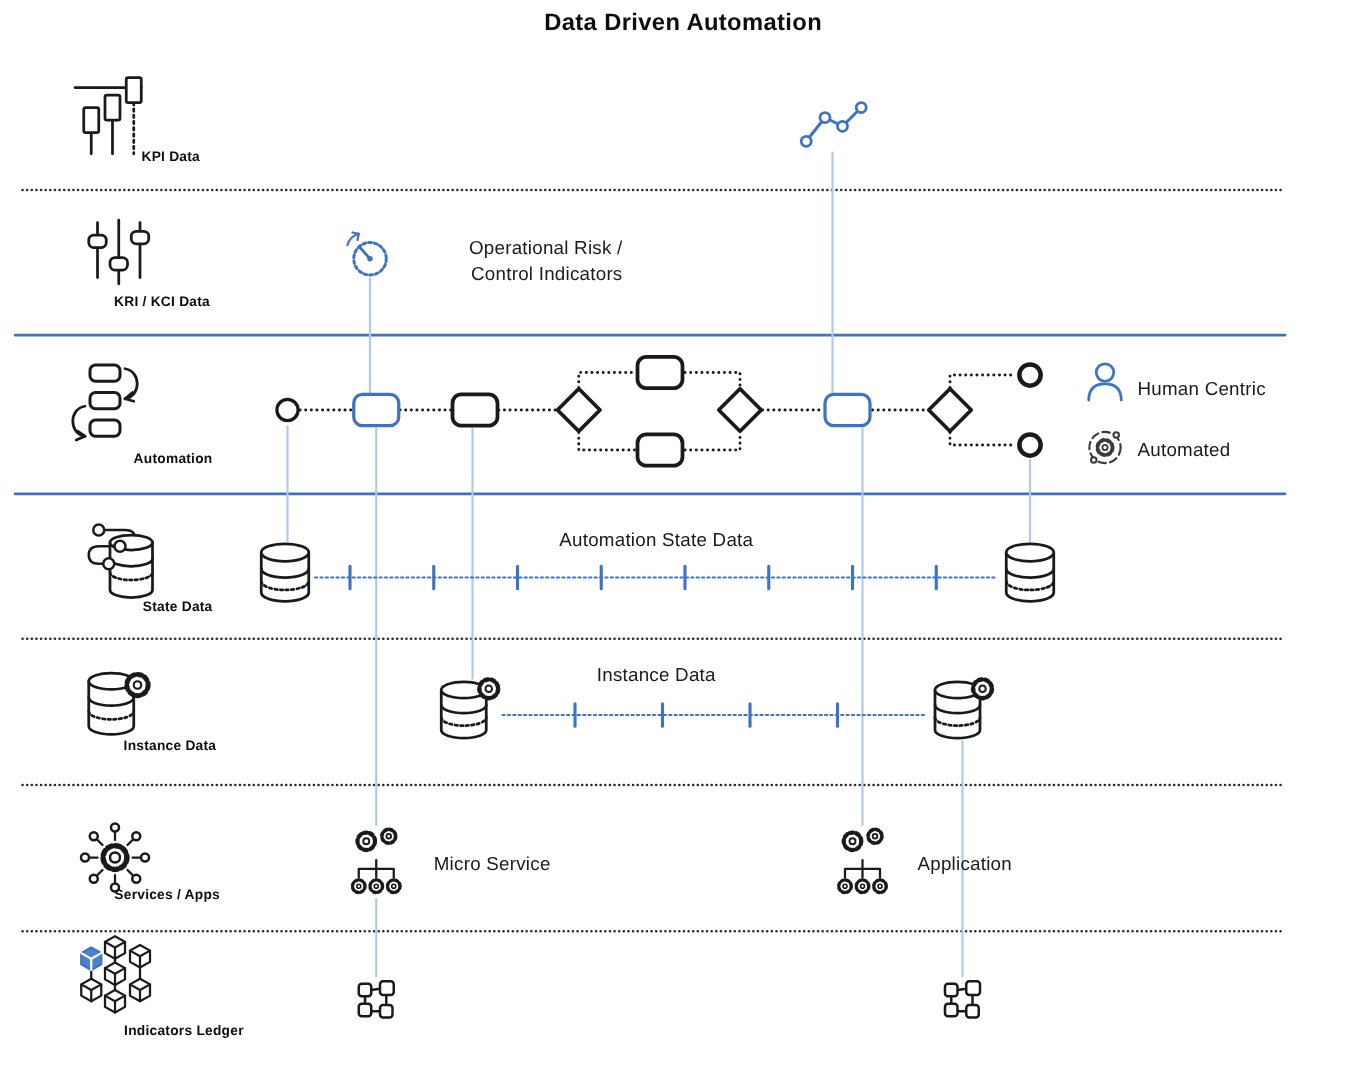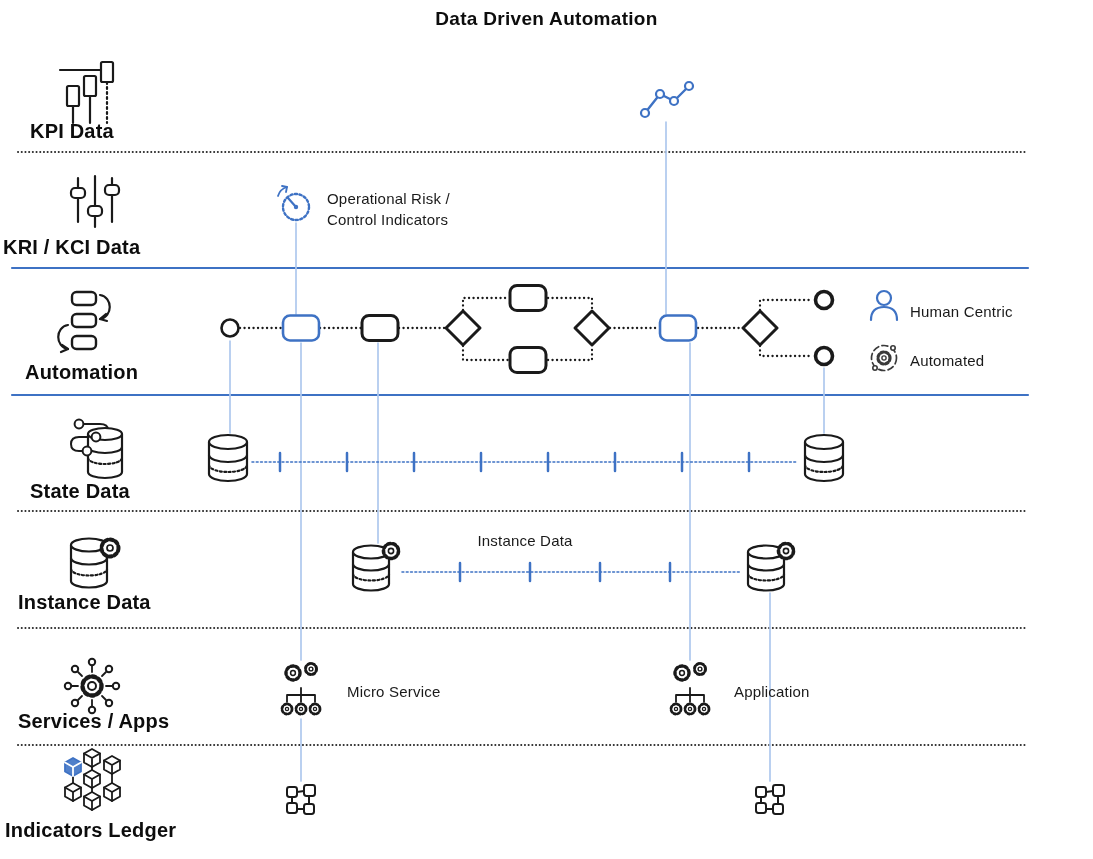--- a/index.html
+++ b/index.html
@@ -19,8 +19,8 @@
     text-align:center;font-size:19px;font-weight:700;letter-spacing:.3px;color:#0d0d0d;
   }
   .lane-label{
-    position:absolute;font-size:20px;font-weight:700;letter-spacing:.2px;
-    text-align:left;color:#0d0d0d;white-space:nowrap;
+    position:absolute;font-size:11px;font-weight:700;letter-spacing:.2px;
+    text-align:right;color:#0d0d0d;white-space:nowrap;
   }
   .anno{
     position:absolute;font-size:15px;font-weight:500;letter-spacing:.2px;

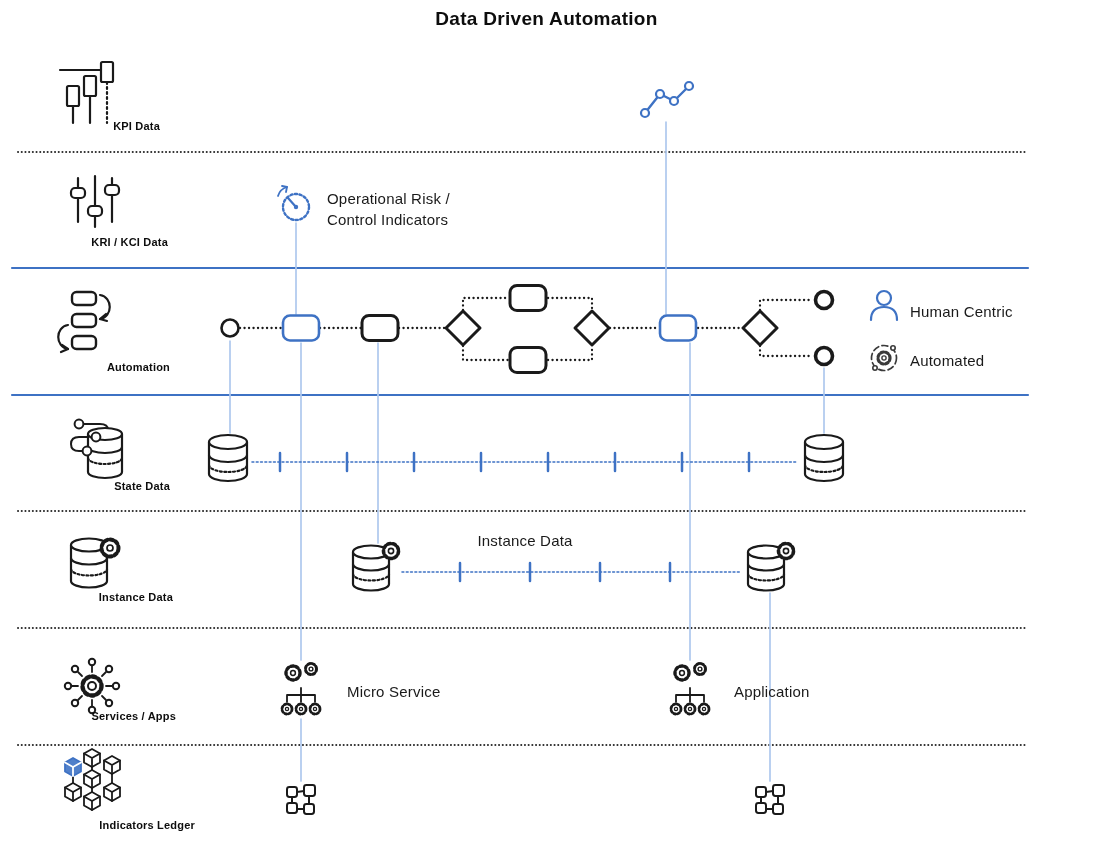--- a/index.html
+++ b/index.html
@@ -327,7 +327,7 @@
   <div class="lane-label" style="left:18px;top:710px;width:158px;">Services / Apps</div>
   <div class="lane-label" style="left:5px;top:819px;width:190px;">Indicators Ledger</div>
 
-  <div class="anno" style="left:327px;top:189px;width:160px;">Operational Risk / Control Indicators</div>
+  <div class="anno" style="left:338px;top:189px;width:160px;text-align:right;">Operational Risk / Control Indicators</div>
   <div class="anno center" style="left:440px;top:531px;width:170px;">Instance Data</div>
   <div class="anno" style="left:347px;top:682px;">Micro Service</div>
   <div class="anno" style="left:734px;top:682px;">Application</div>

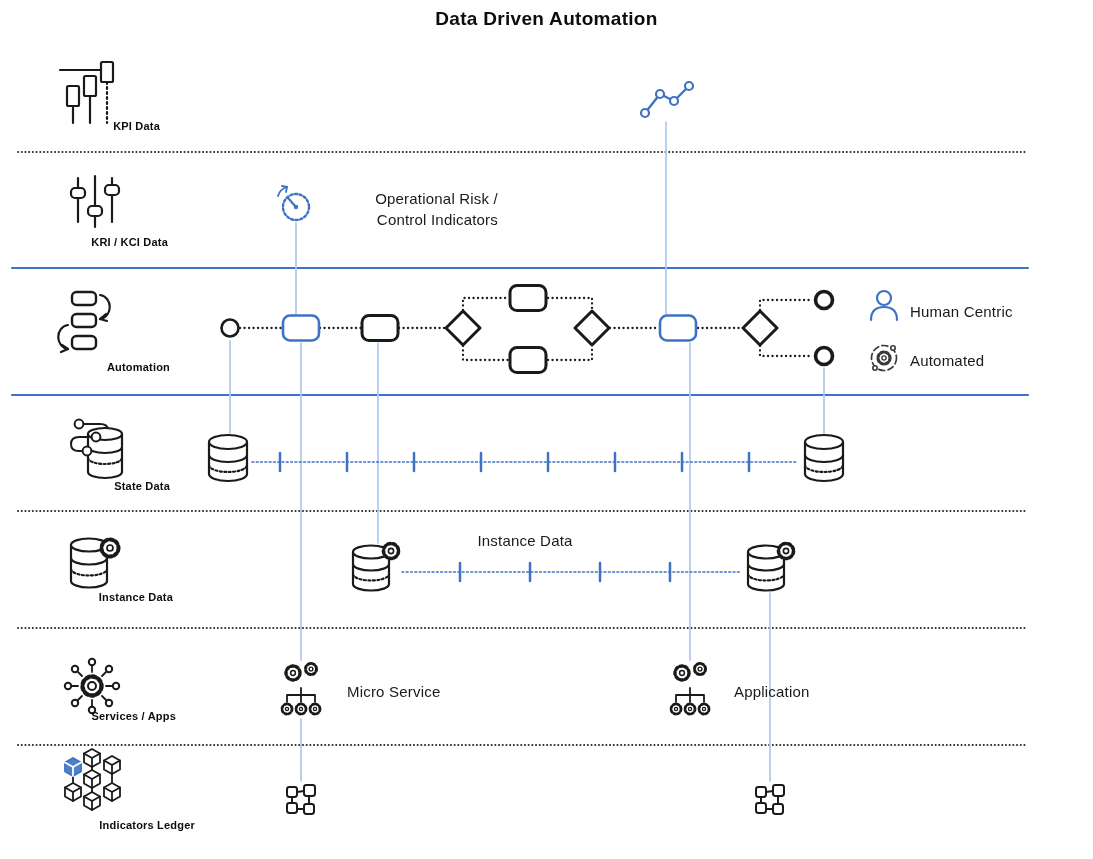--- a/index.html
+++ b/index.html
@@ -328,6 +328,7 @@
   <div class="lane-label" style="left:5px;top:819px;width:190px;">Indicators Ledger</div>
 
   <div class="anno" style="left:338px;top:189px;width:160px;text-align:right;">Operational Risk / Control Indicators</div>
+  <div class="anno center" style="left:420px;top:423px;width:210px;">Automation State Data</div>
   <div class="anno center" style="left:440px;top:531px;width:170px;">Instance Data</div>
   <div class="anno" style="left:347px;top:682px;">Micro Service</div>
   <div class="anno" style="left:734px;top:682px;">Application</div>

